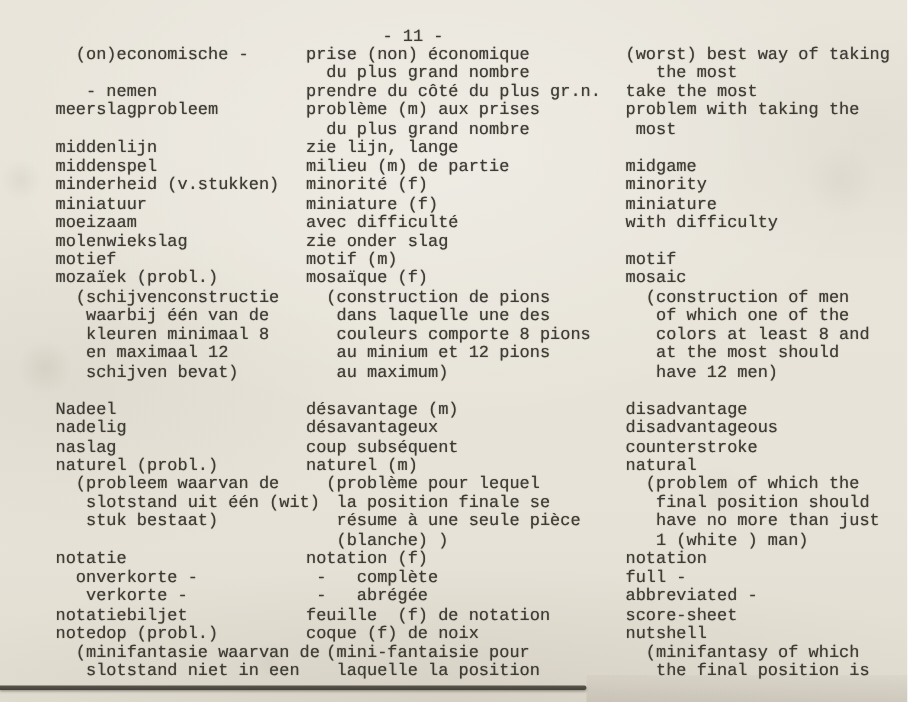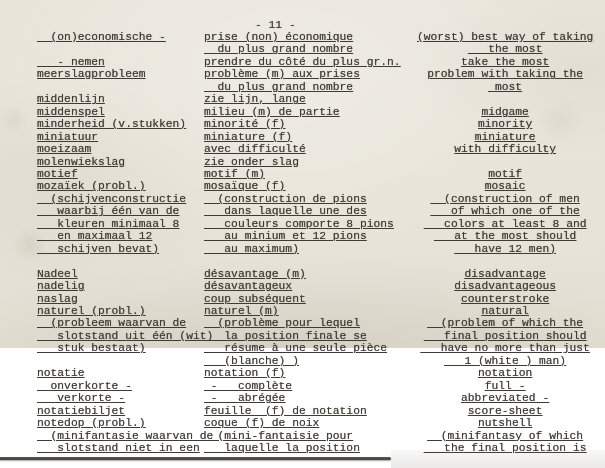--- a/index.html
+++ b/index.html
@@ -12,7 +12,7 @@
   .page {
     position: relative;
     width: 605px;
-    height: 348px;
+    height: 468px;
     background:
       radial-gradient(ellipse 420px 260px at 48% 22%, rgba(255,255,255,0.28), rgba(255,255,255,0) 70%),
       radial-gradient(ellipse 300px 160px at 8% 55%, rgba(125,115,95,0.07), rgba(125,115,95,0) 70%),

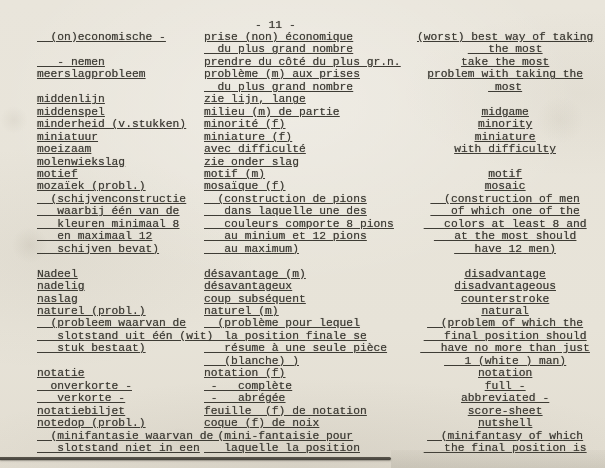--- a/index.html
+++ b/index.html
@@ -43,7 +43,6 @@
     font: inherit;
     letter-spacing: 0;
     text-shadow: 0 0 0.7px rgba(52,49,43,0.65);
-    text-decoration: underline;
   }
   .col-dutch   { left: 37px; }
   .col-french  { left: 204px; }

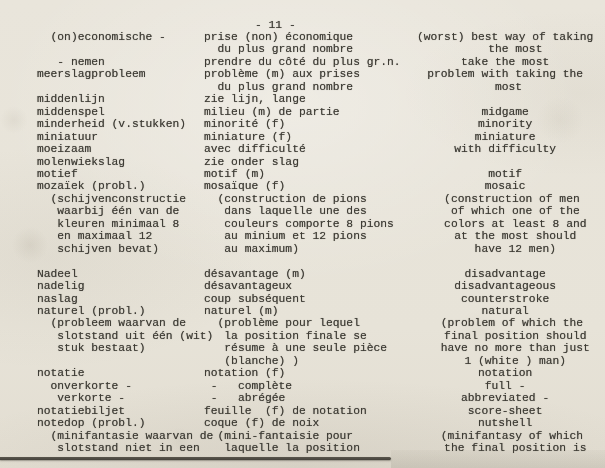--- a/index.html
+++ b/index.html
@@ -46,7 +46,7 @@
   }
   .col-dutch   { left: 37px; }
   .col-french  { left: 204px; }
-  .col-english { left: 417px; text-align: center; }
+  .col-english { left: 417px; }
   .page-number {
     position: absolute;
     left: 255px;

